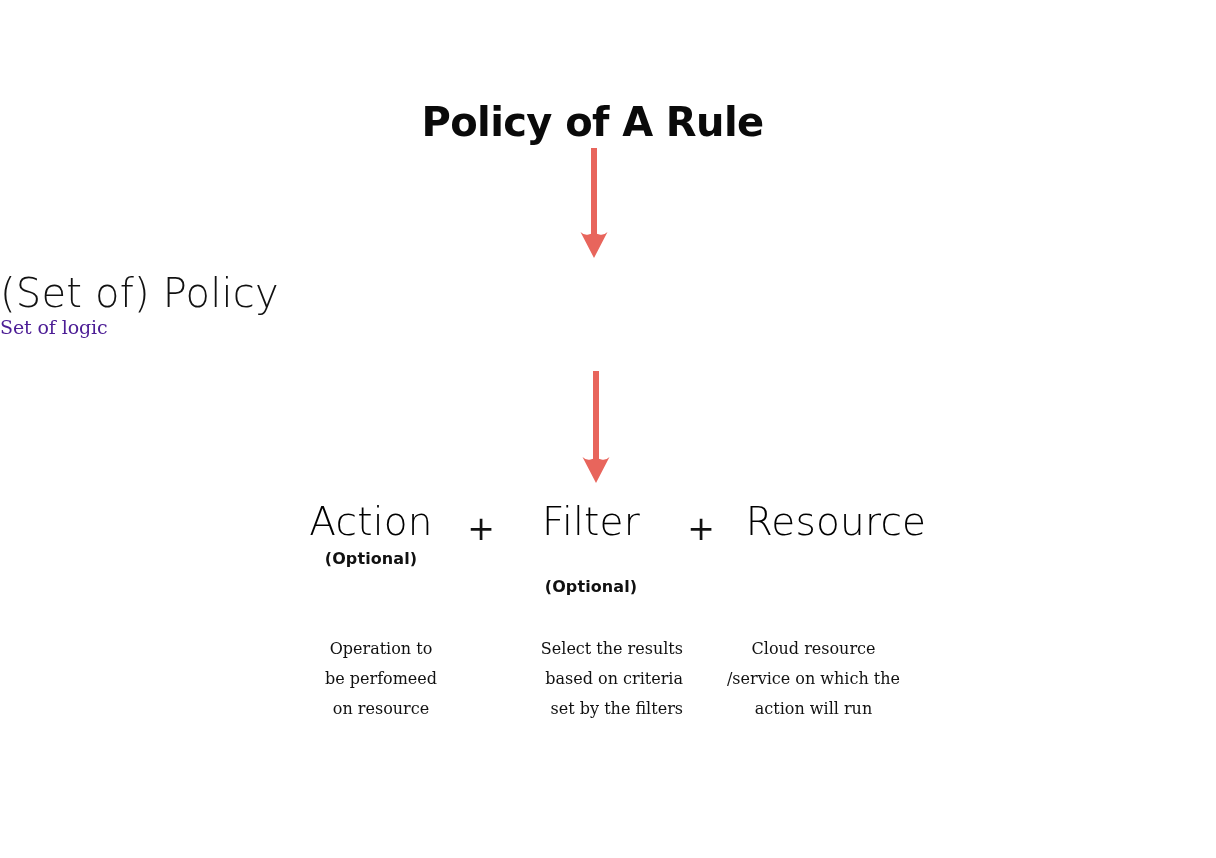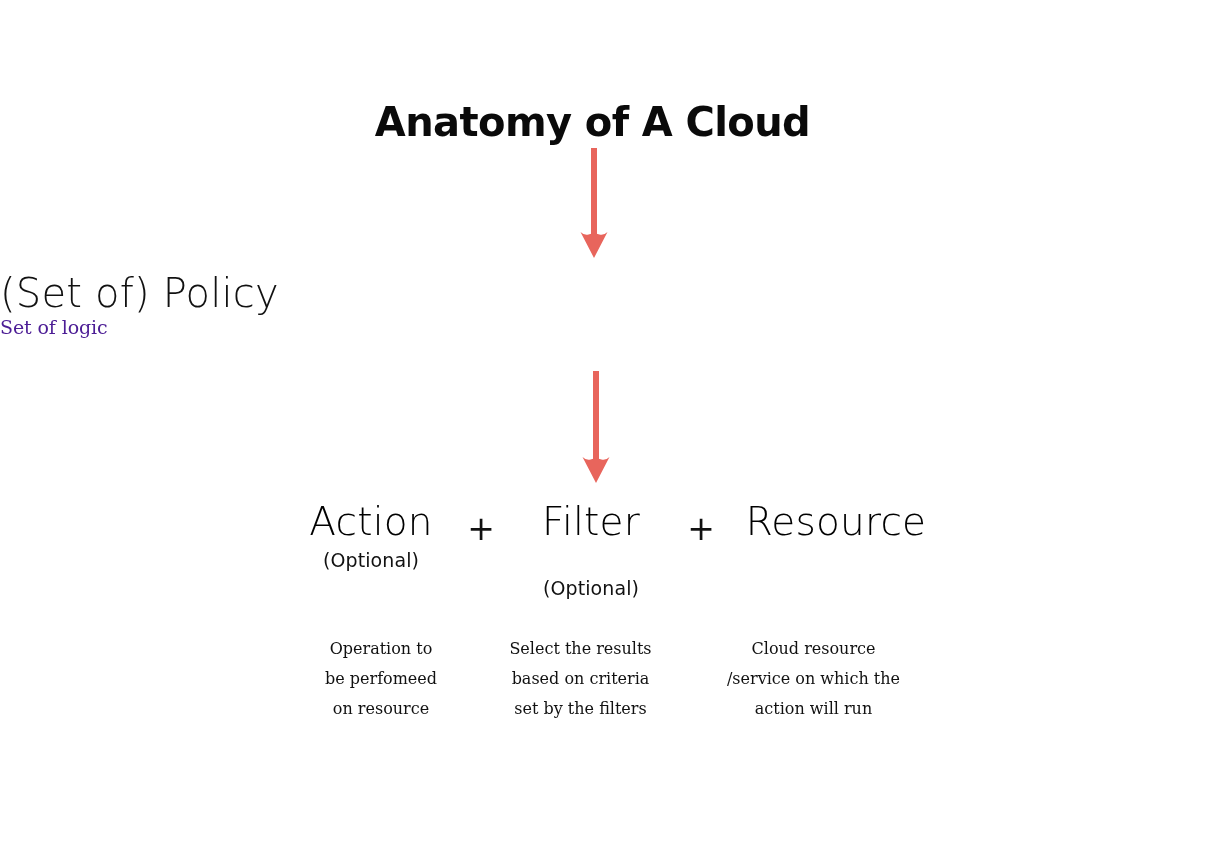--- a/index.html
+++ b/index.html
@@ -147,7 +147,7 @@
 
 <div class="canvas">
 
-  <div class="title">Anatomy of A Cloud</div>
+  <div class="title">Policy of A Rule</div>
 
   <svg class="arrow" style="left:573px; top:148px;" width="42" height="114" viewBox="0 0 42 114">
     <rect x="18" y="0" width="6" height="88" fill="#e8655c"></rect>

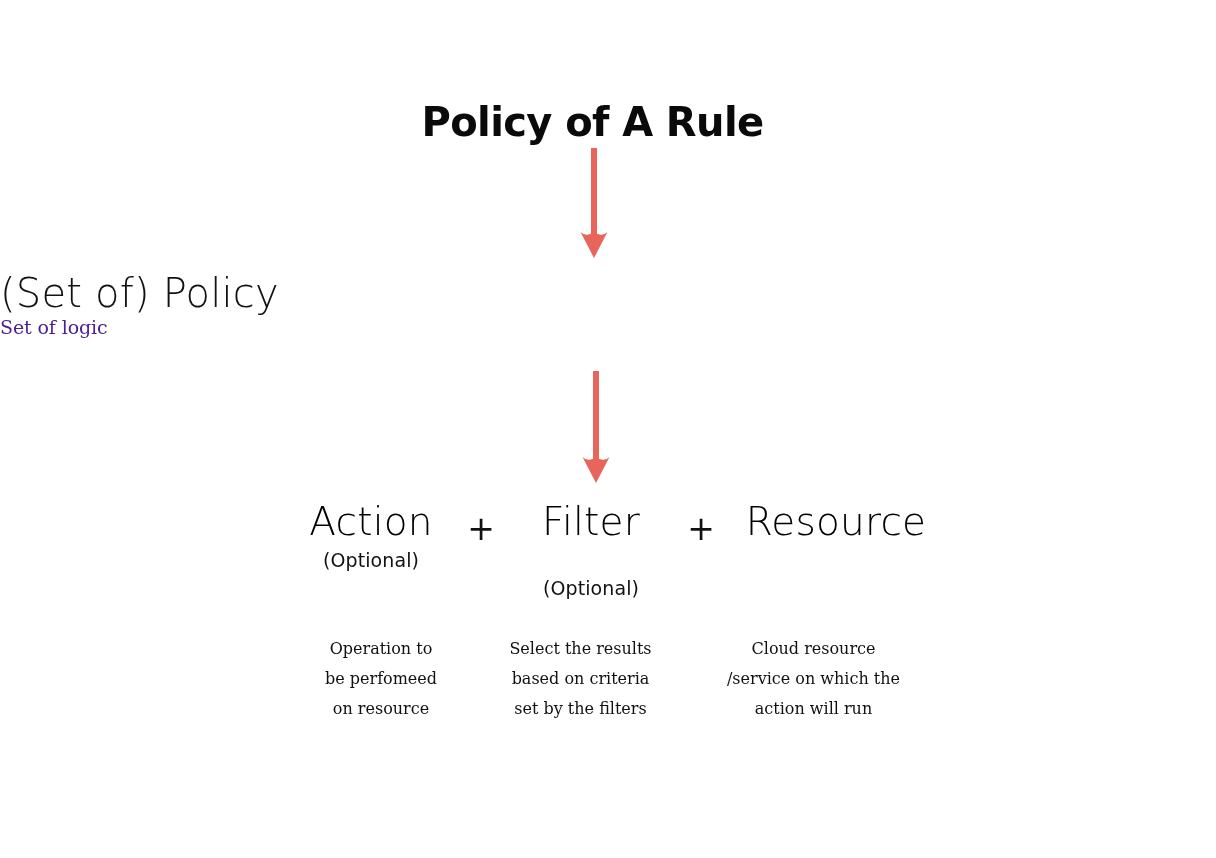--- a/index.html
+++ b/index.html
@@ -100,8 +100,8 @@
   .term-opt {
     margin-top: 4px;
     font-family: "DejaVu Sans", sans-serif;
-    font-weight: 400;
-    font-size: 19px;
+    font-weight: 700;
+    font-size: 16px;
     letter-spacing: 0.1px;
     color: #111111;
     white-space: nowrap;

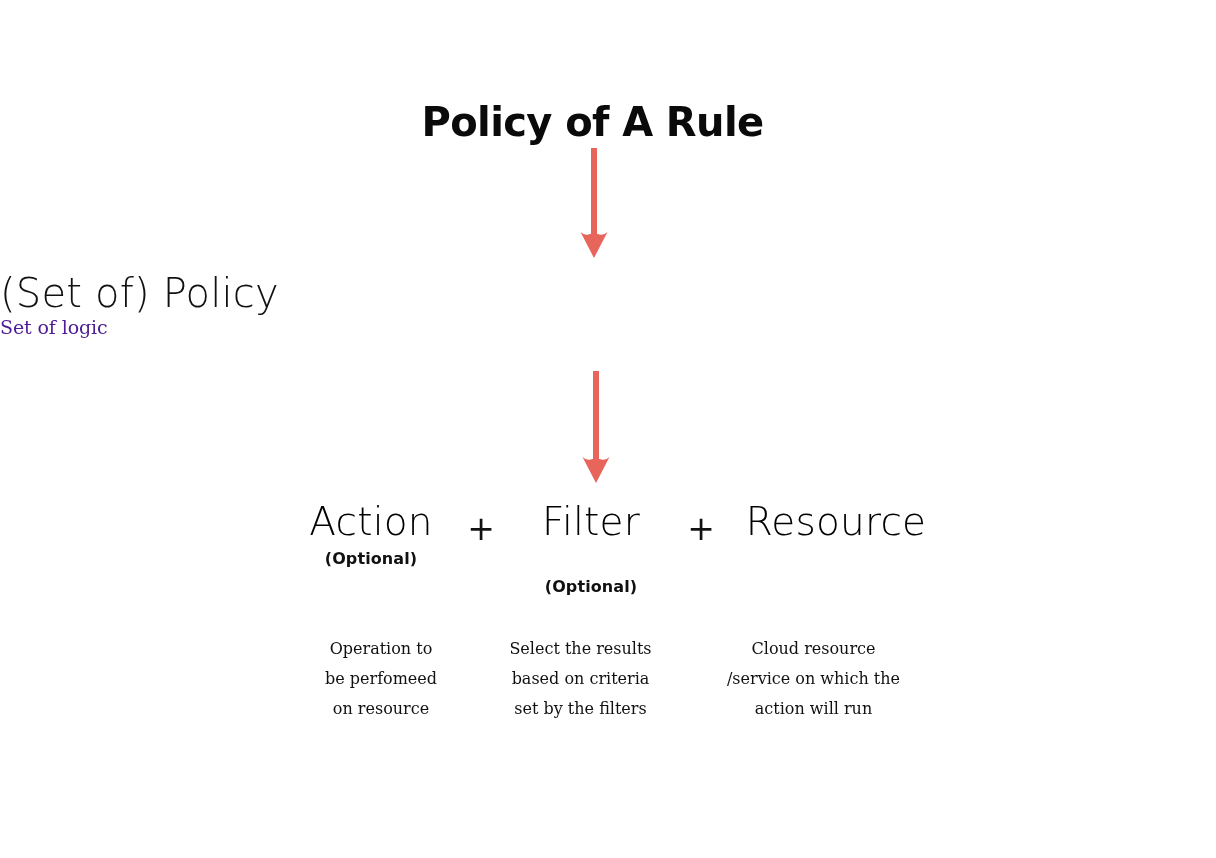--- a/index.html
+++ b/index.html
@@ -139,7 +139,7 @@
     white-space: pre-line;
   }
   .desc.d-action   { width: 170px; }
-  .desc.d-filter   { width: 205px; margin-left: 10px;}
+  .desc.d-filter   { width: 205px; margin-left: 10px; text-align: right;}
   .desc.d-resource { width: 245px; margin-left: 6px;}
 </style>
 </head>

